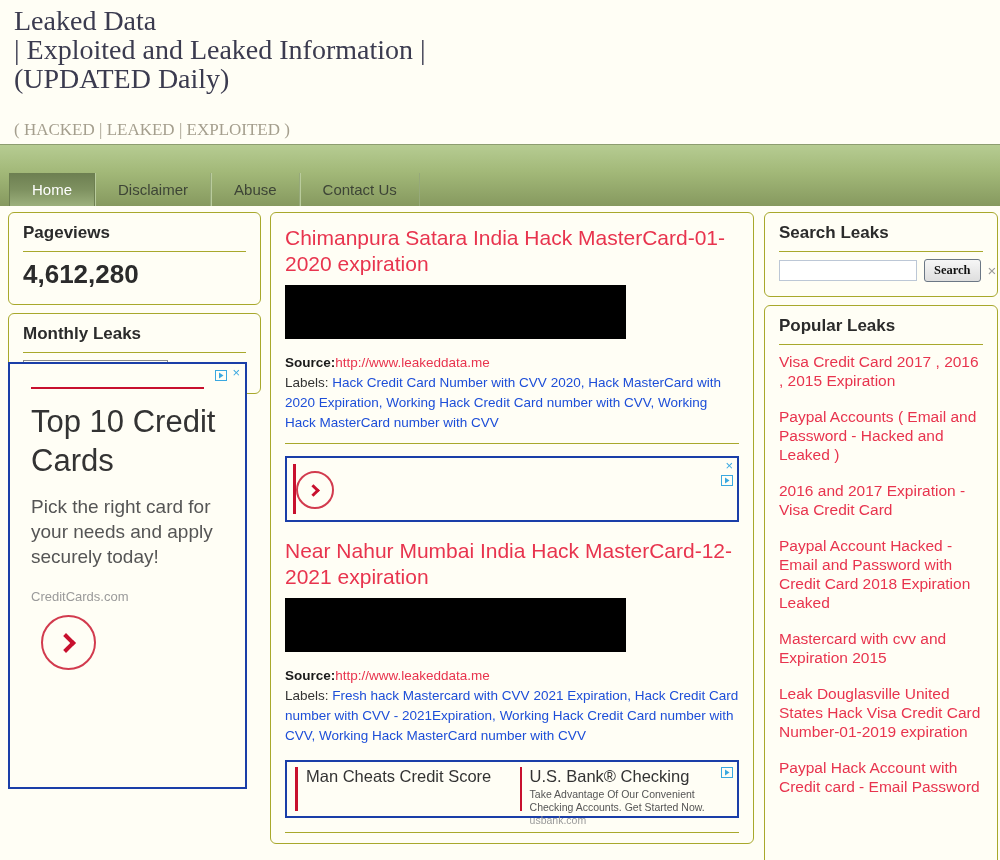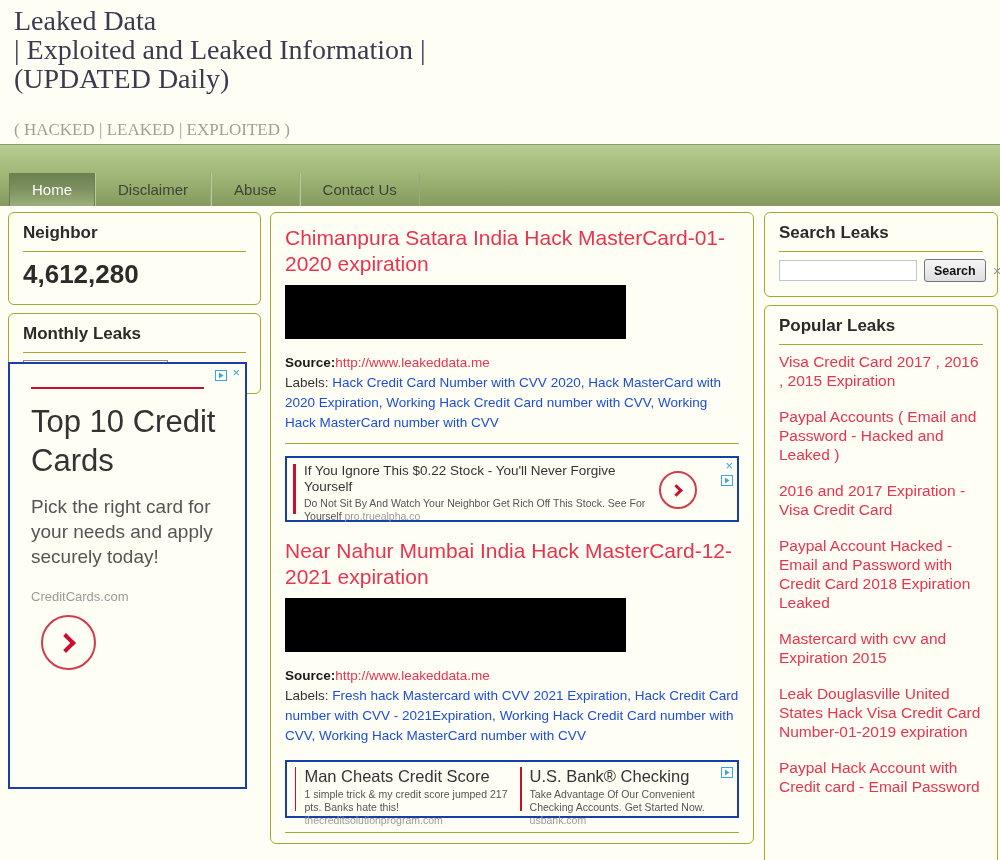--- a/index.html
+++ b/index.html
@@ -333,7 +333,7 @@
   <div class="col-left">
 
     <div class="widget">
-      <div class="widget-title">Neighbor</div>
+      <div class="widget-title">Pageviews</div>
       <div class="pageviews-count">4,612,280</div>
     </div>
 

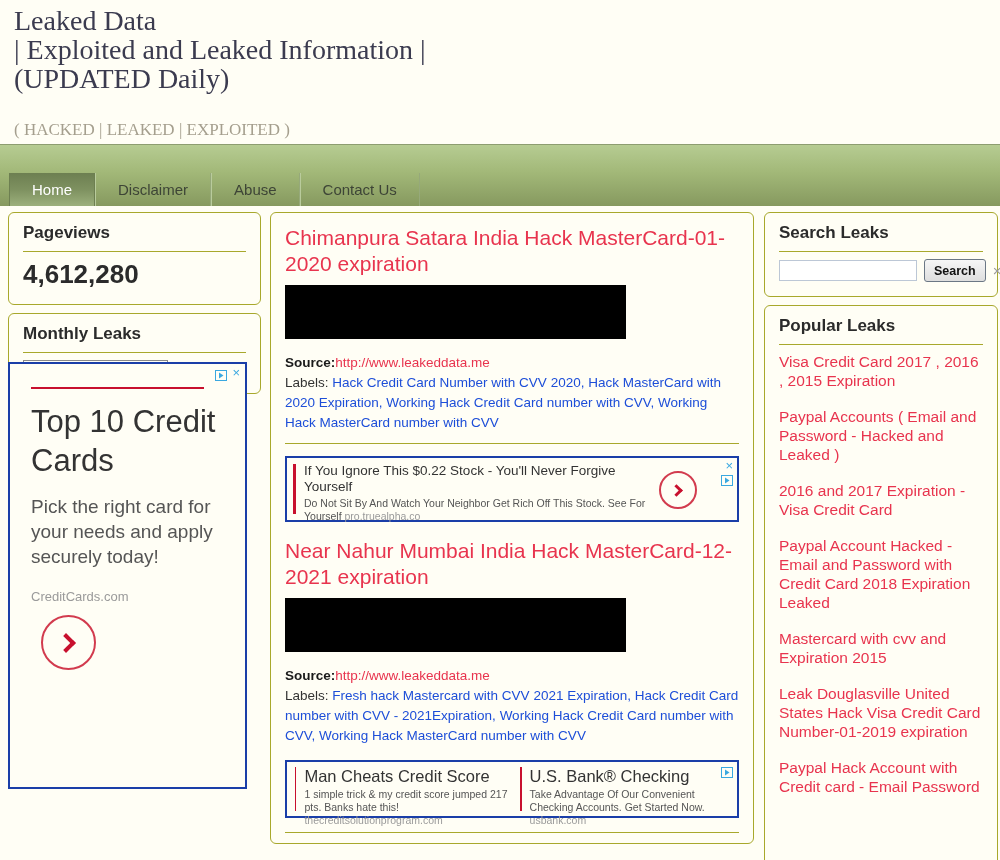--- a/index.html
+++ b/index.html
@@ -279,7 +279,7 @@
     border: 1px solid #6b7785;
     border-radius: 3px;
     background: linear-gradient(to bottom, #f6f6f6, #dedede);
-    font-family: Liberation Sans, sans-serif;
+    font-family: Liberation Serif, serif;
     font-size: 12.5px;
     font-weight: bold;
     color: #111;

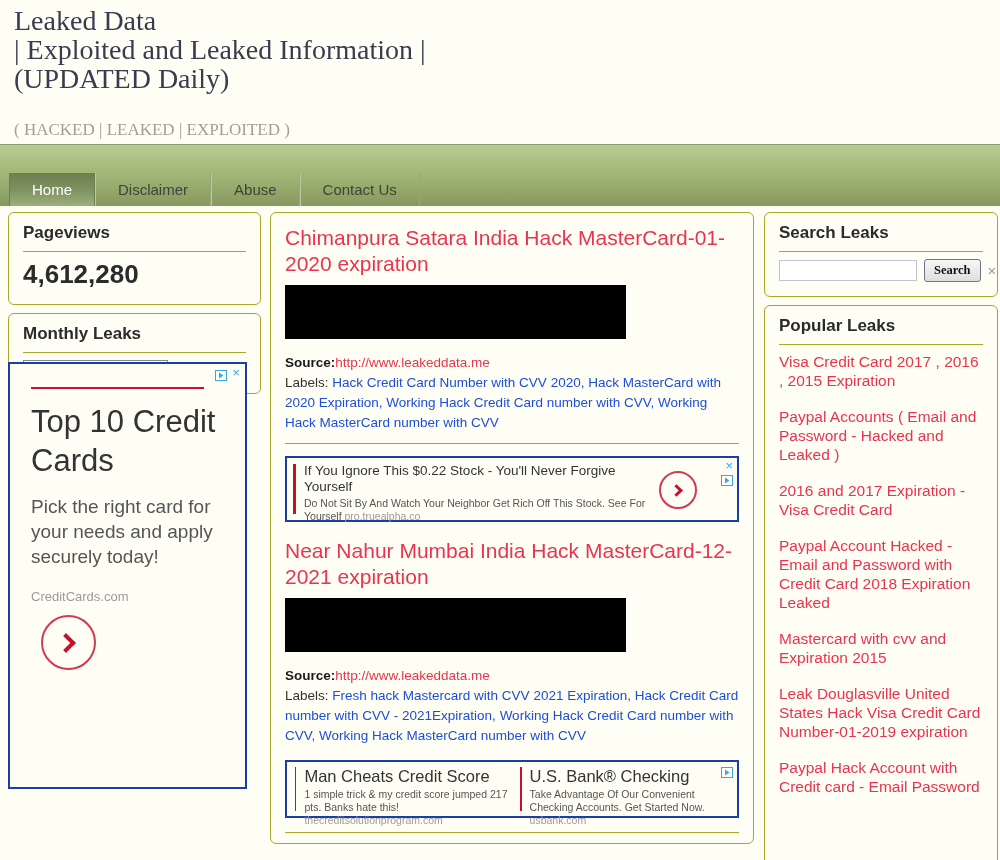--- a/index.html
+++ b/index.html
@@ -384,13 +384,6 @@
 
       <div class="ad-stock">
         <div class="ad-accent"></div>
-        <div class="ad-stock-text">
-          <div class="ad-stock-head">If You Ignore This $0.22 Stock - You'll Never Forgive Yourself</div>
-          <div class="ad-stock-body">
-            <span>Do Not Sit By And Watch Your Neighbor Get Rich Off This Stock. See For Yourself</span>
-            <span class="ad-stock-dom">pro.truealpha.co</span>
-          </div>
-        </div>
         <div class="ad-stock-cta">
           <span class="chev-sm"></span>
         </div>

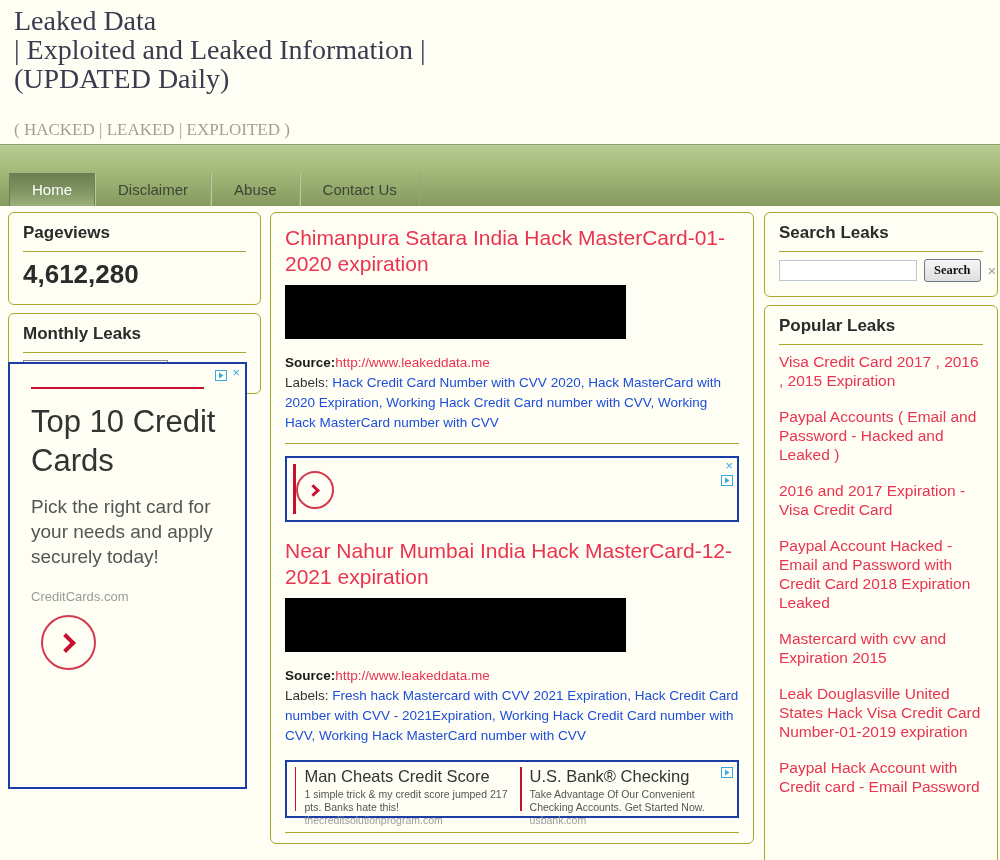--- a/index.html
+++ b/index.html
@@ -417,10 +417,6 @@
           <div class="ad-dual-accent"></div>
           <div>
             <div class="ad-dual-head">Man Cheats Credit Score</div>
-            <div class="ad-dual-body">
-              <span>1 simple trick &amp; my credit score jumped 217 pts. Banks hate this!</span>
-              <span class="ad-dual-dom">thecreditsolutionprogram.com</span>
-            </div>
           </div>
         </div>
         <div class="ad-dual-unit">

